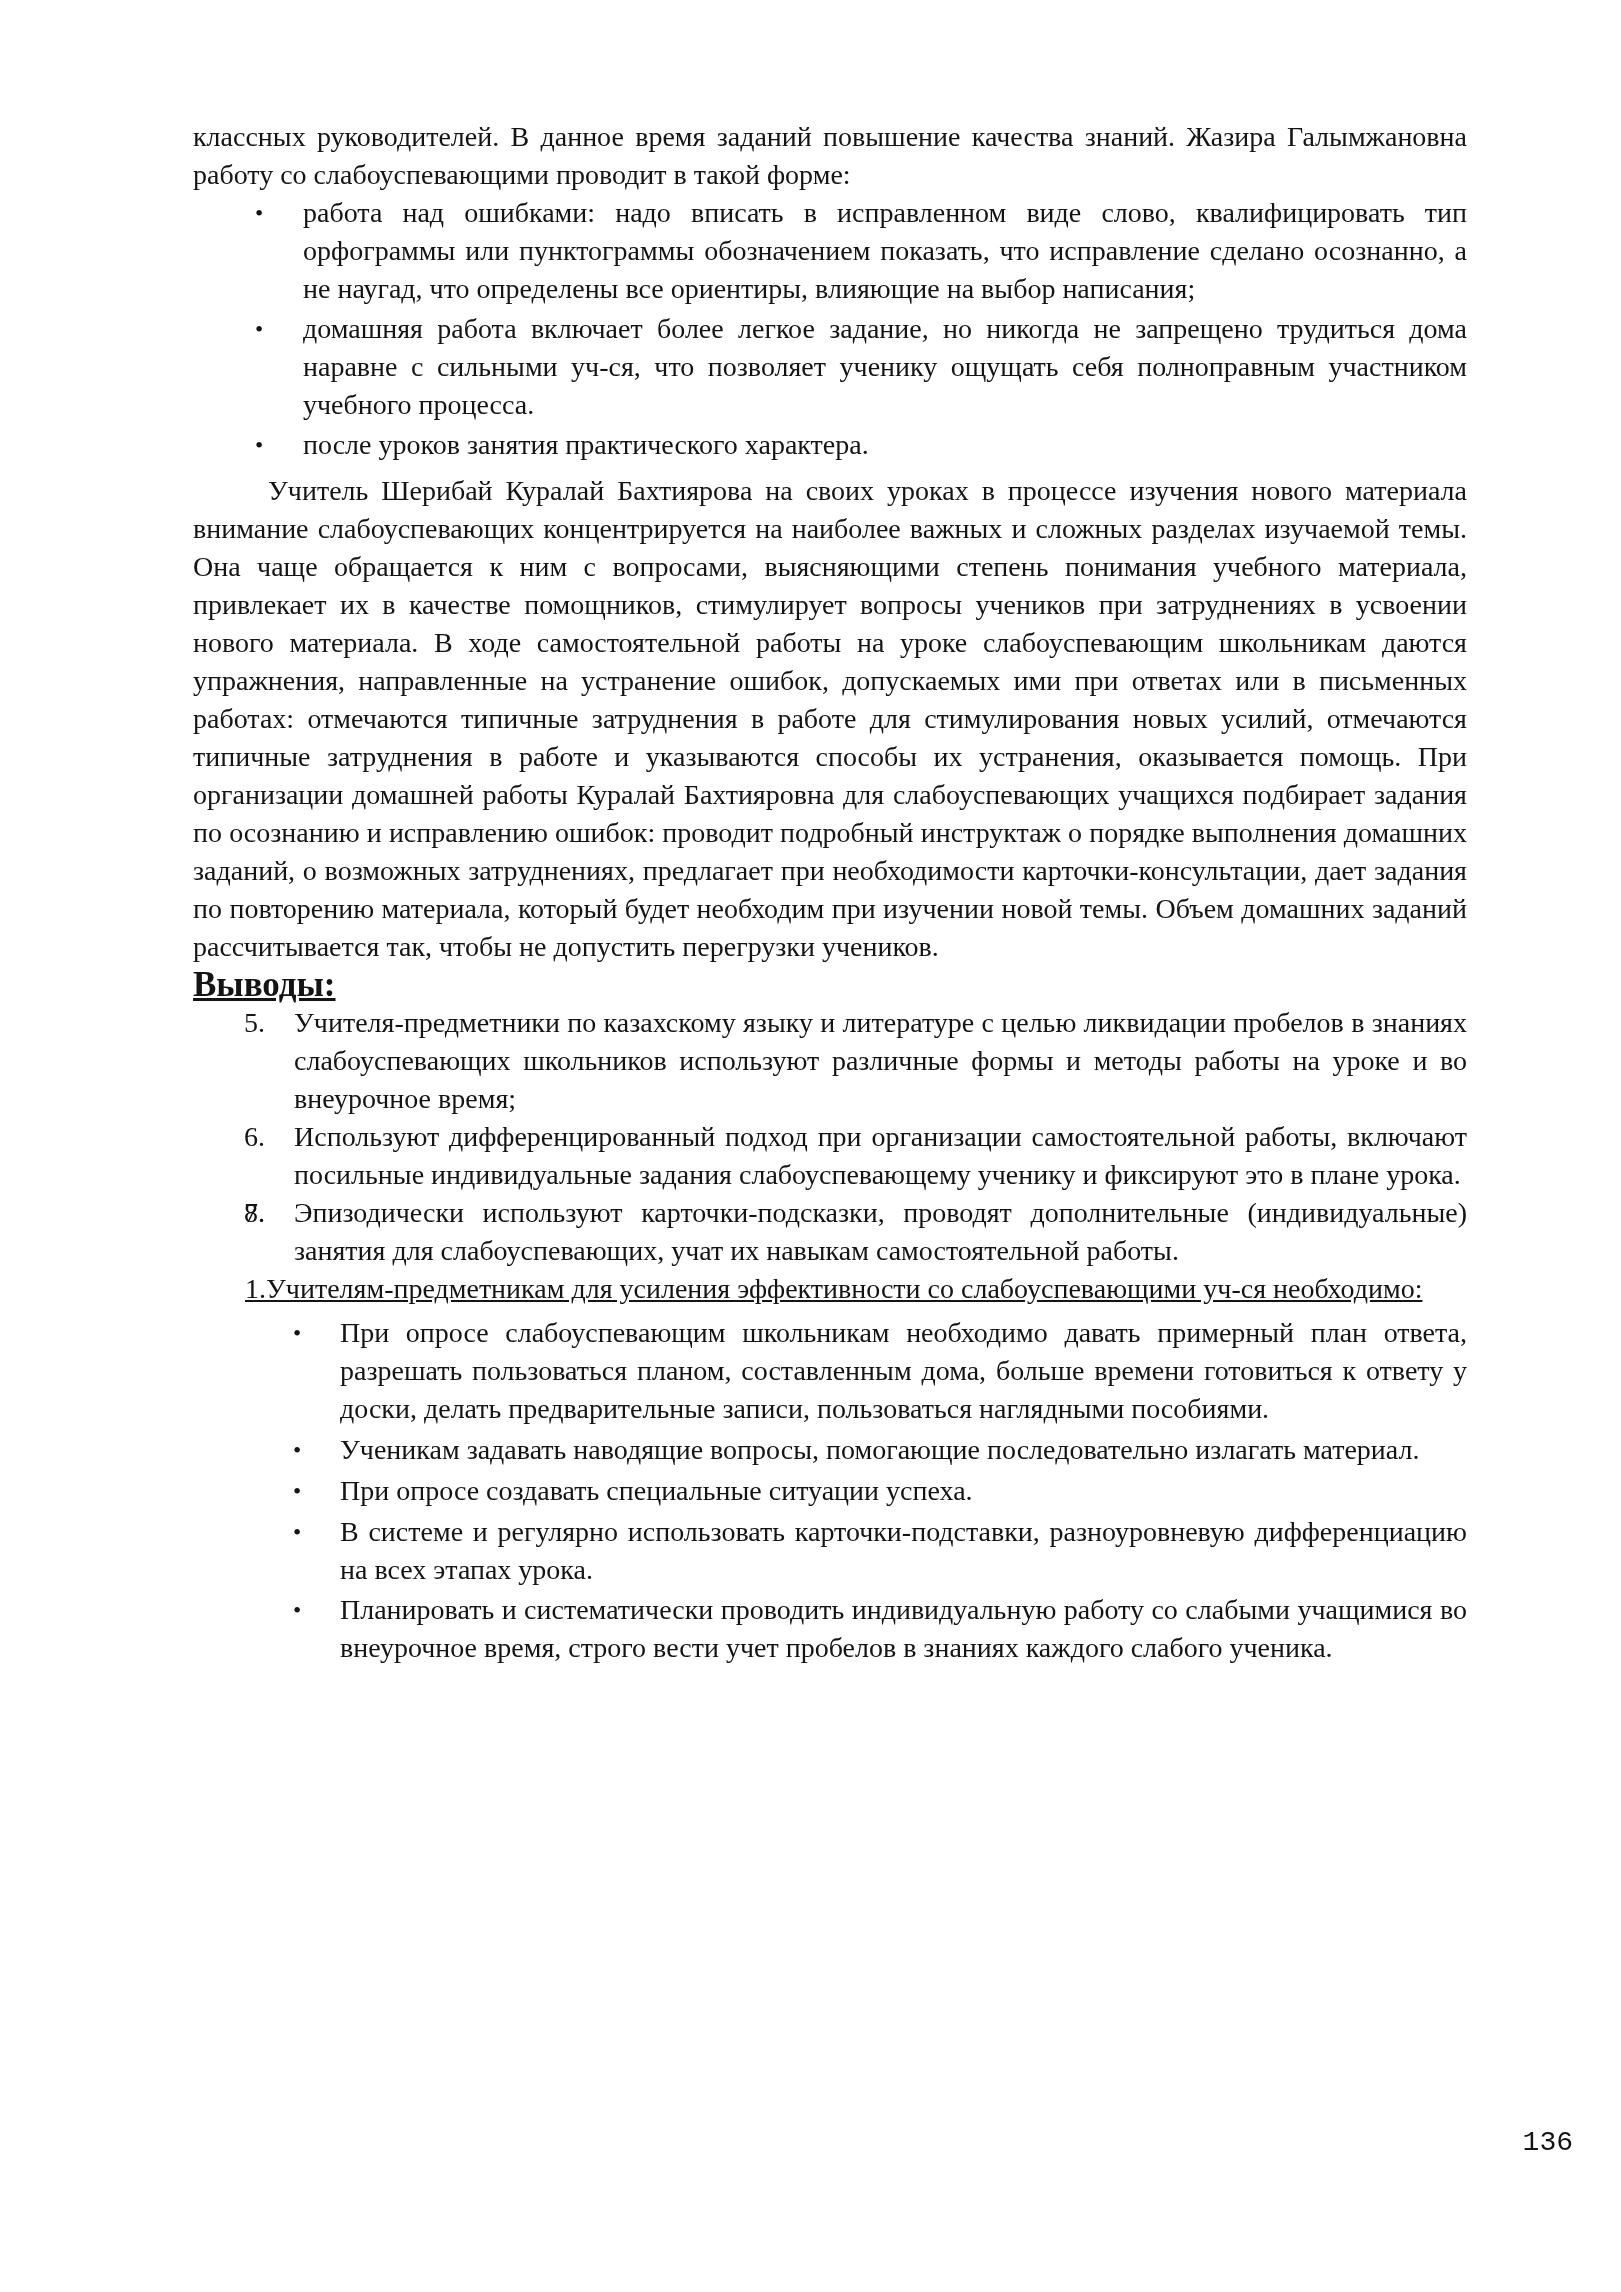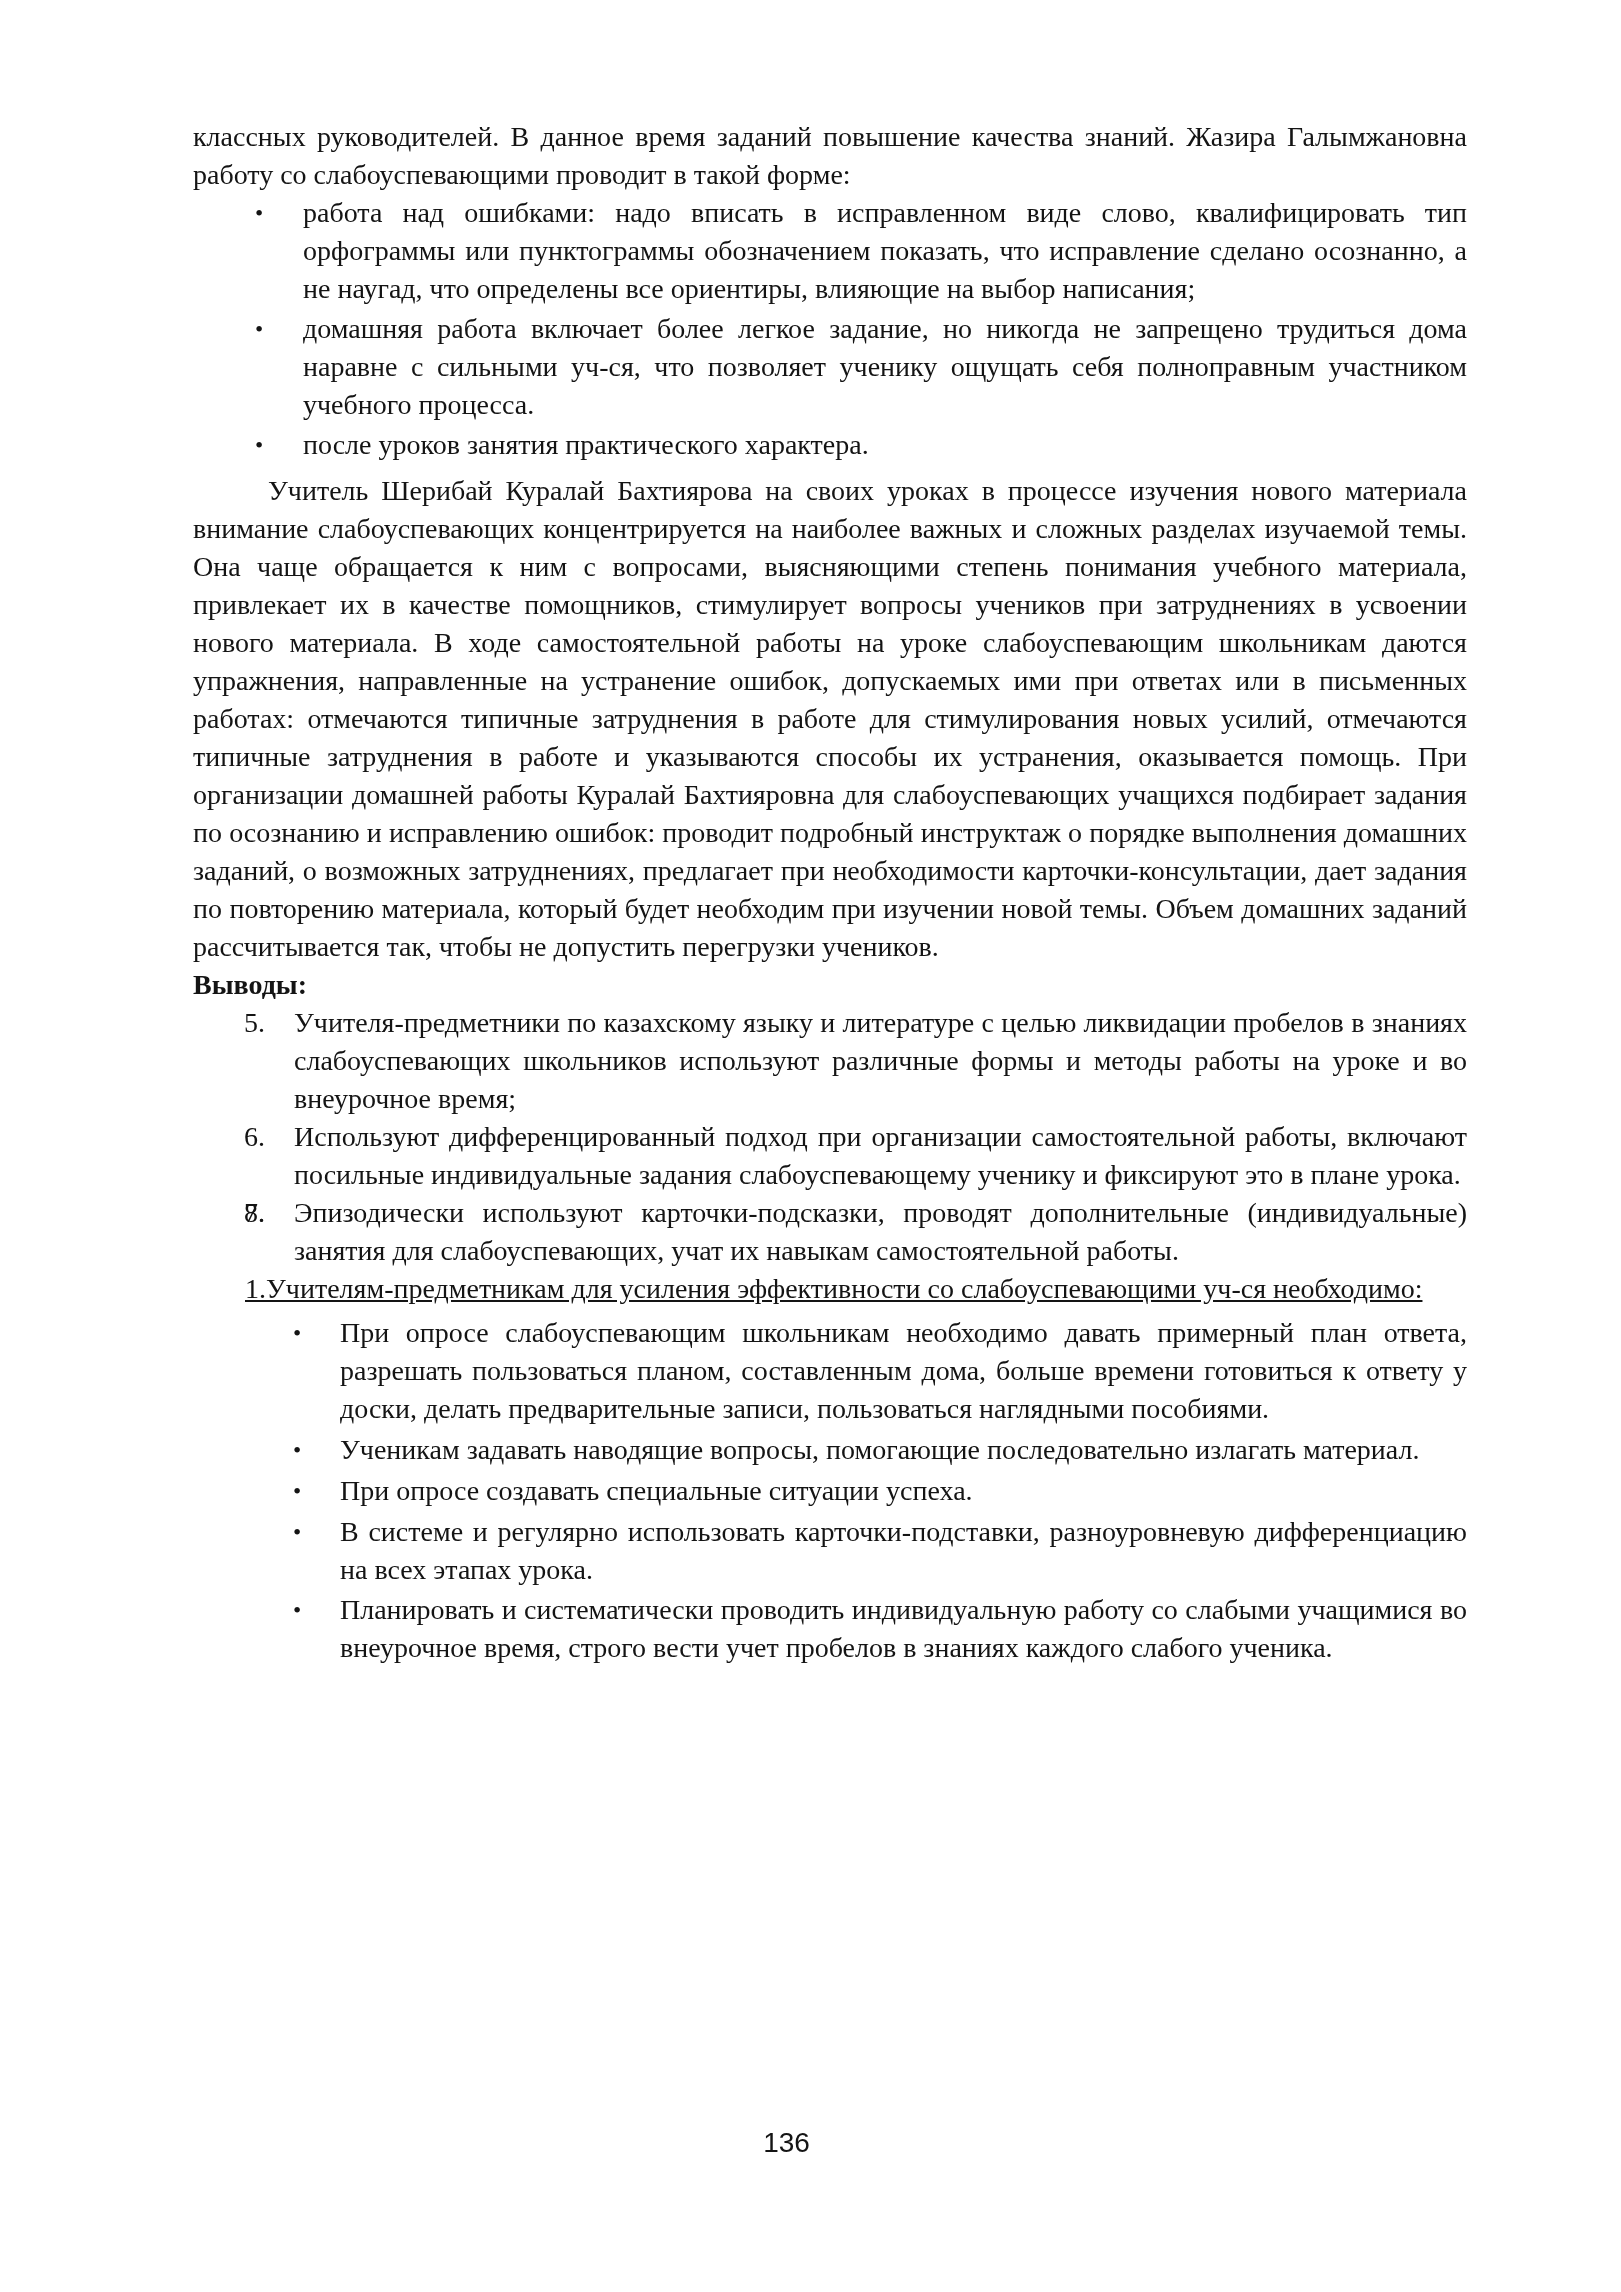--- a/index.html
+++ b/index.html
@@ -103,7 +103,7 @@
 
   <p class="indent-first">Учитель Шерибай Куралай Бахтиярова на своих уроках в процессе изучения нового материала внимание слабоуспевающих концентрируется на наиболее важных и сложных разделах изучаемой темы. Она чаще обращается к ним с вопросами, выясняющими степень понимания учебного материала, привлекает их в качестве помощников, стимулирует вопросы учеников при затруднениях в усвоении нового материала. В ходе самостоятельной работы на уроке слабоуспевающим школьникам даются упражнения, направленные на устранение ошибок, допускаемых ими при ответах или в письменных работах: отмечаются типичные затруднения в работе для стимулирования новых усилий, отмечаются типичные затруднения в работе и указываются способы их устранения, оказывается помощь. При организации домашней работы Куралай  Бахтияровна для слабоуспевающих учащихся подбирает задания по осознанию и исправлению ошибок: проводит подробный инструктаж о порядке выполнения домашних заданий, о возможных затруднениях, предлагает при необходимости карточки-консультации, дает задания по повторению материала, который будет необходим при изучении новой темы. Объем домашних заданий рассчитывается так, чтобы не допустить перегрузки учеников.</p>
 
-  <h2 class="heading" style="font-size:28px;">Выводы:</h2>
+  <h2 class="heading" style="font-size:35px;text-decoration:underline;">Выводы:</h2>
 
   <ol class="conclusions">
     <li>

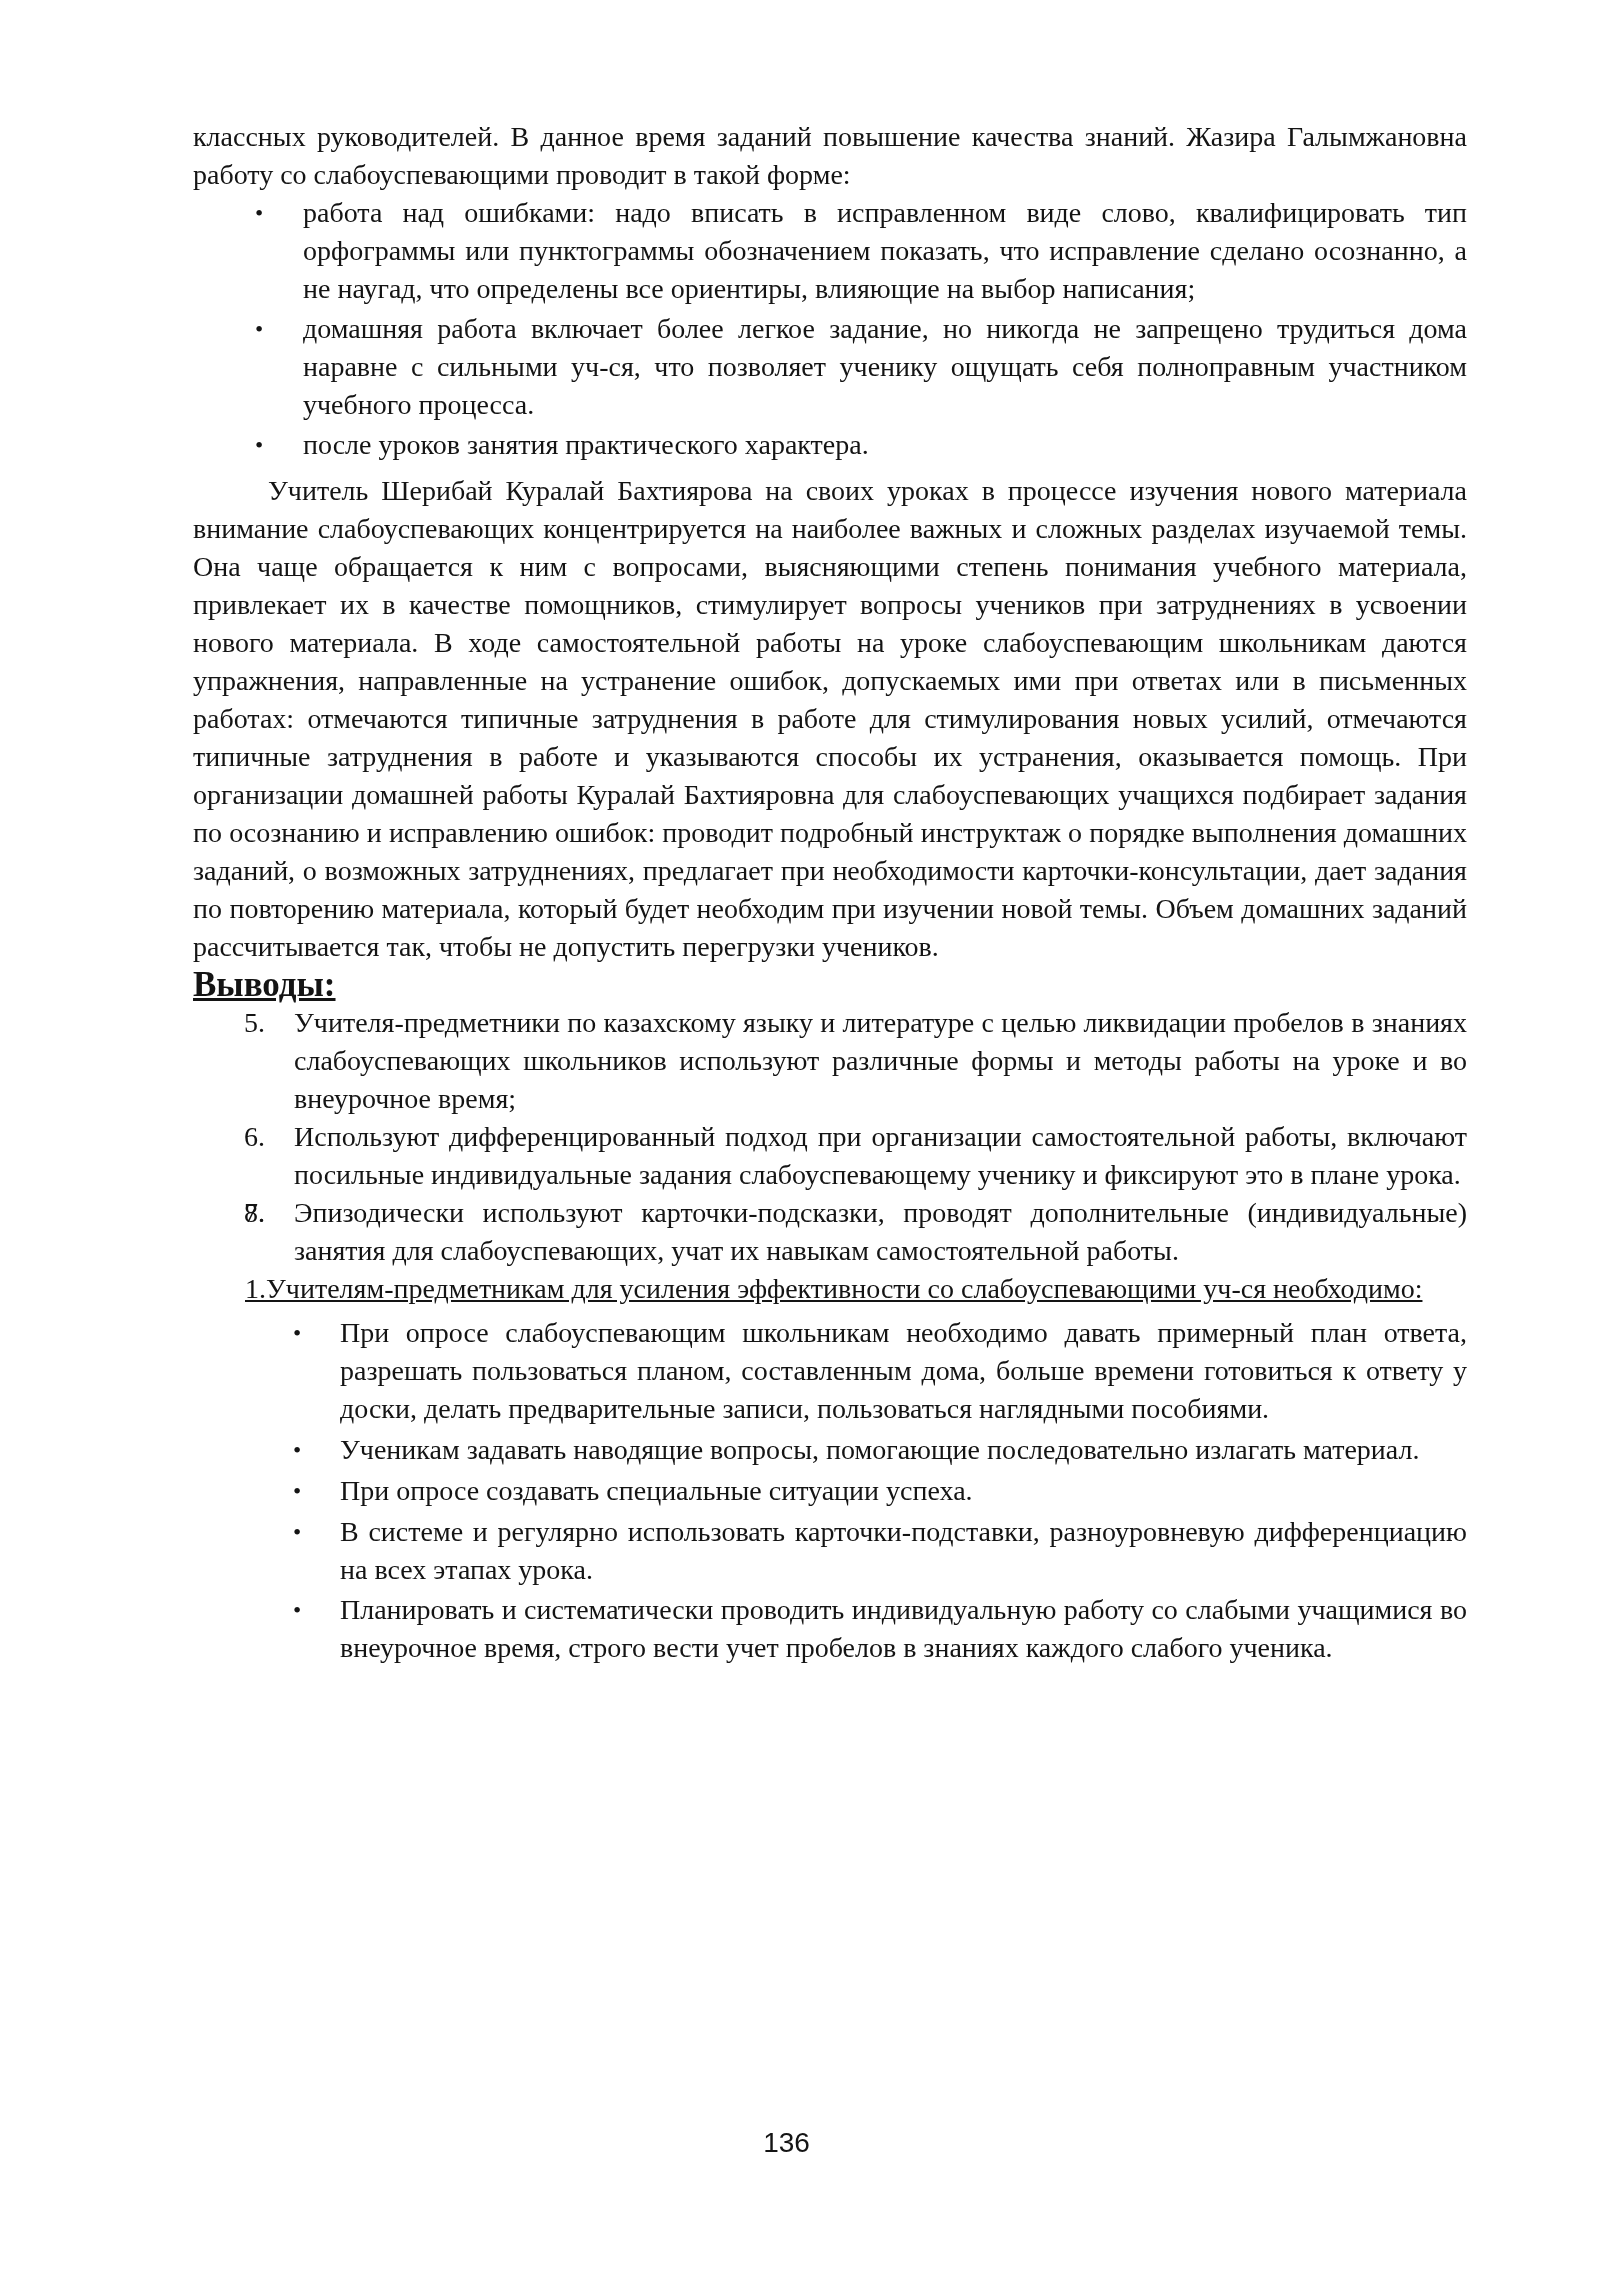--- a/index.html
+++ b/index.html
@@ -73,8 +73,8 @@
       left: 0;
       width: 1573px;
       top: 2127px;
-      text-align: center;
-      font-family: Liberation Sans, sans-serif;
+      text-align: right;
+      font-family: Liberation Mono, monospace;
       font-size: 28px;
       color: #141414;
     }

